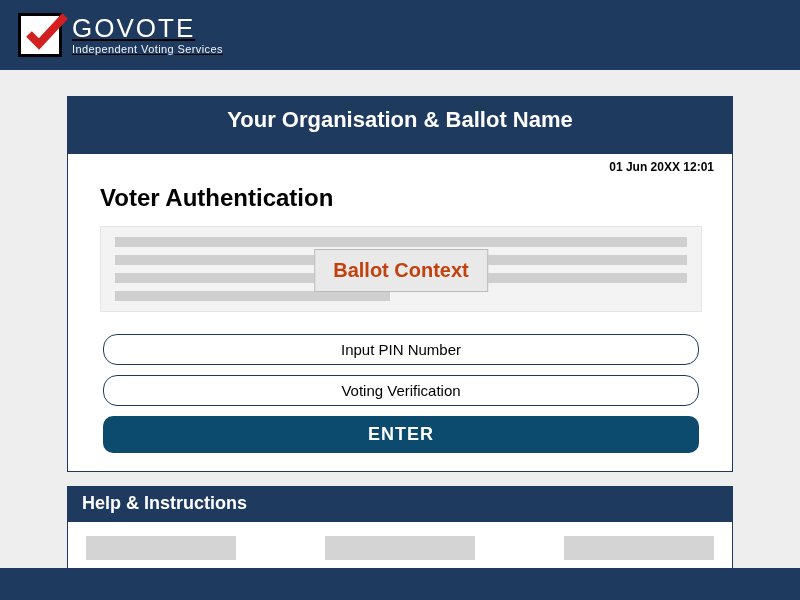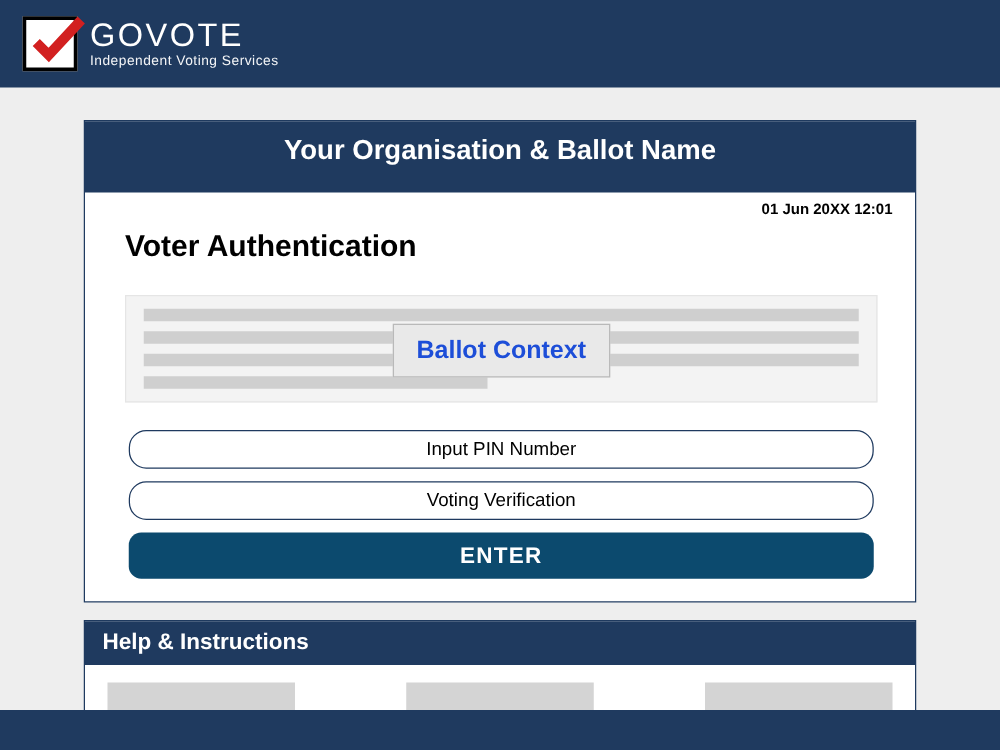--- a/index.html
+++ b/index.html
@@ -16,6 +16,7 @@
     display: flex;
     align-items: center;
     padding-left: 18px;
+    text-decoration: underline;
   }
   .logo-box {
     width: 44px;

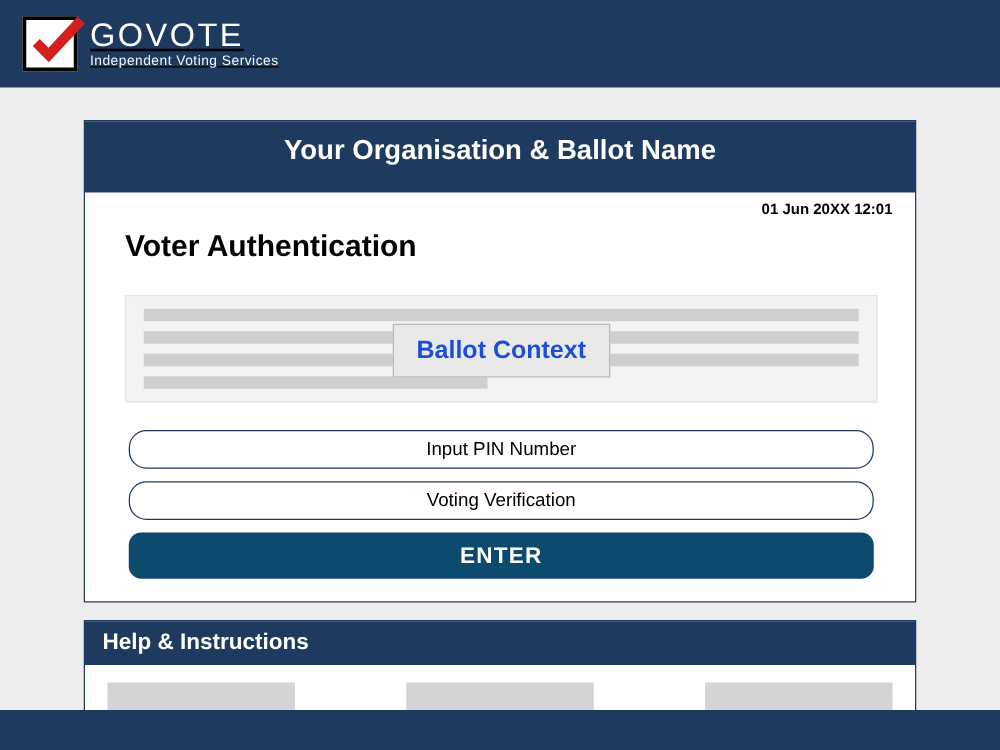--- a/index.html
+++ b/index.html
@@ -54,7 +54,7 @@
     font-weight: bold;
     color: #000;
   }
-  .page-title { font-size: 24px; font-weight: bold; margin-top: 18px; margin-bottom: 24px; }
+  .page-title { font-size: 24px; font-weight: bold; margin-top: 18px; margin-bottom: 14px; }
 
   .context-box {
     background: #f3f3f3;

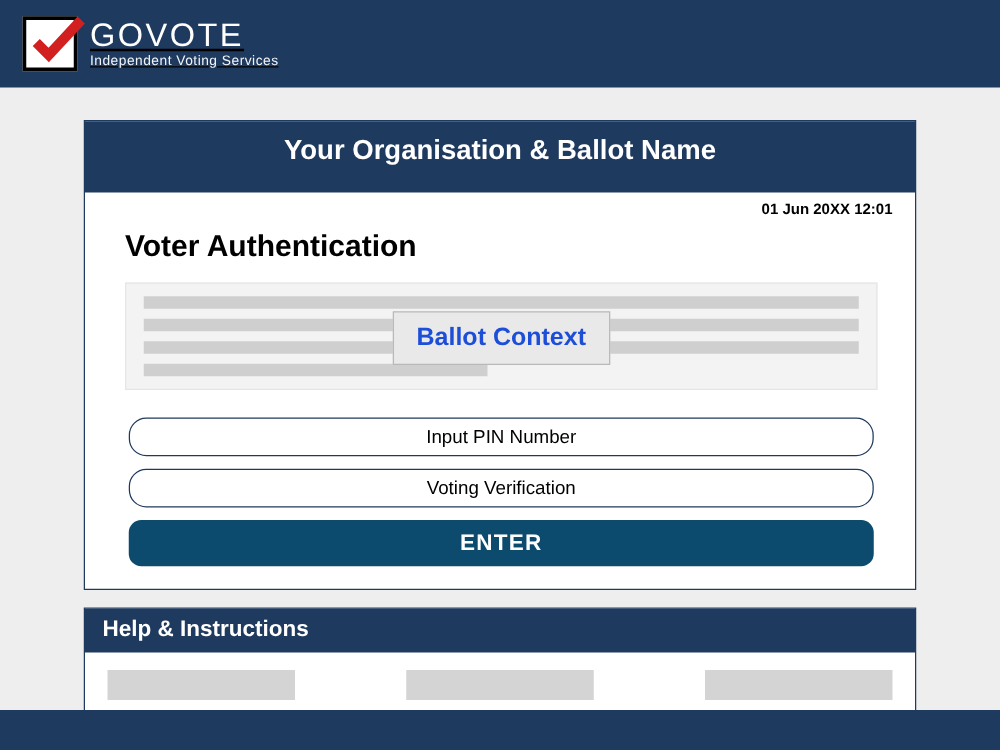--- a/index.html
+++ b/index.html
@@ -78,7 +78,7 @@
     transform: translateX(-50%);
     background: #e9e9e9;
     border: 1px solid #b9b9b9;
-    color: #1d4ed8;
+    color: #c2410c;
     font-size: 20px;
     font-weight: bold;
     padding: 9px 18px;

